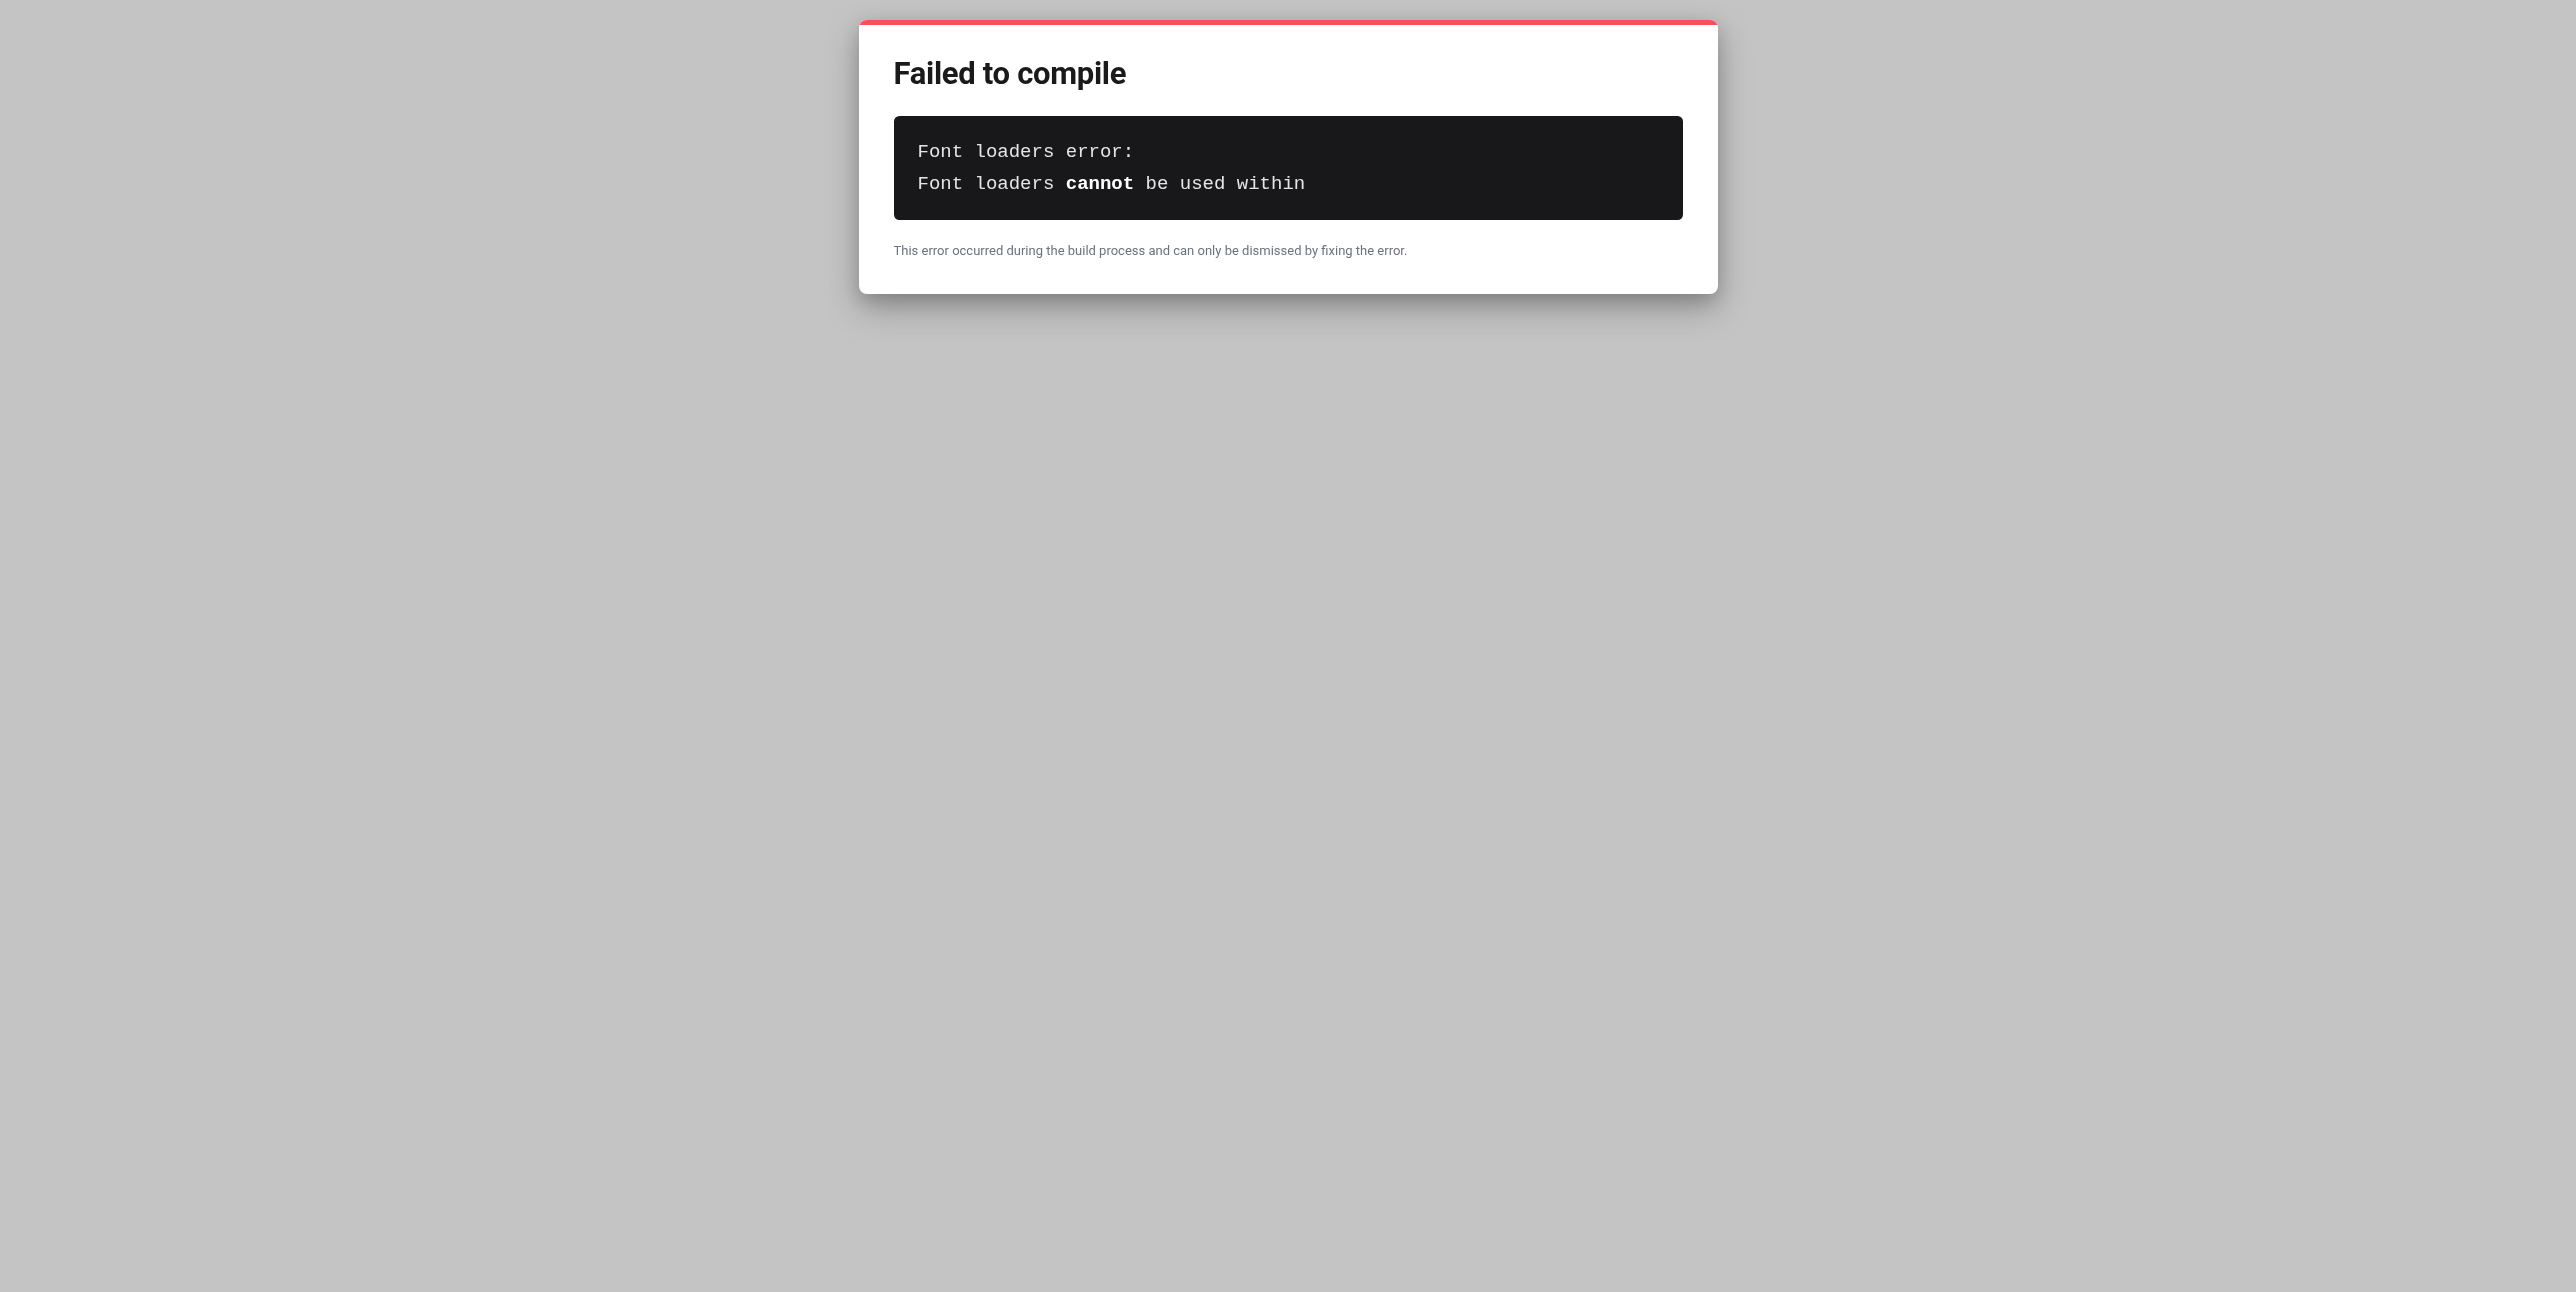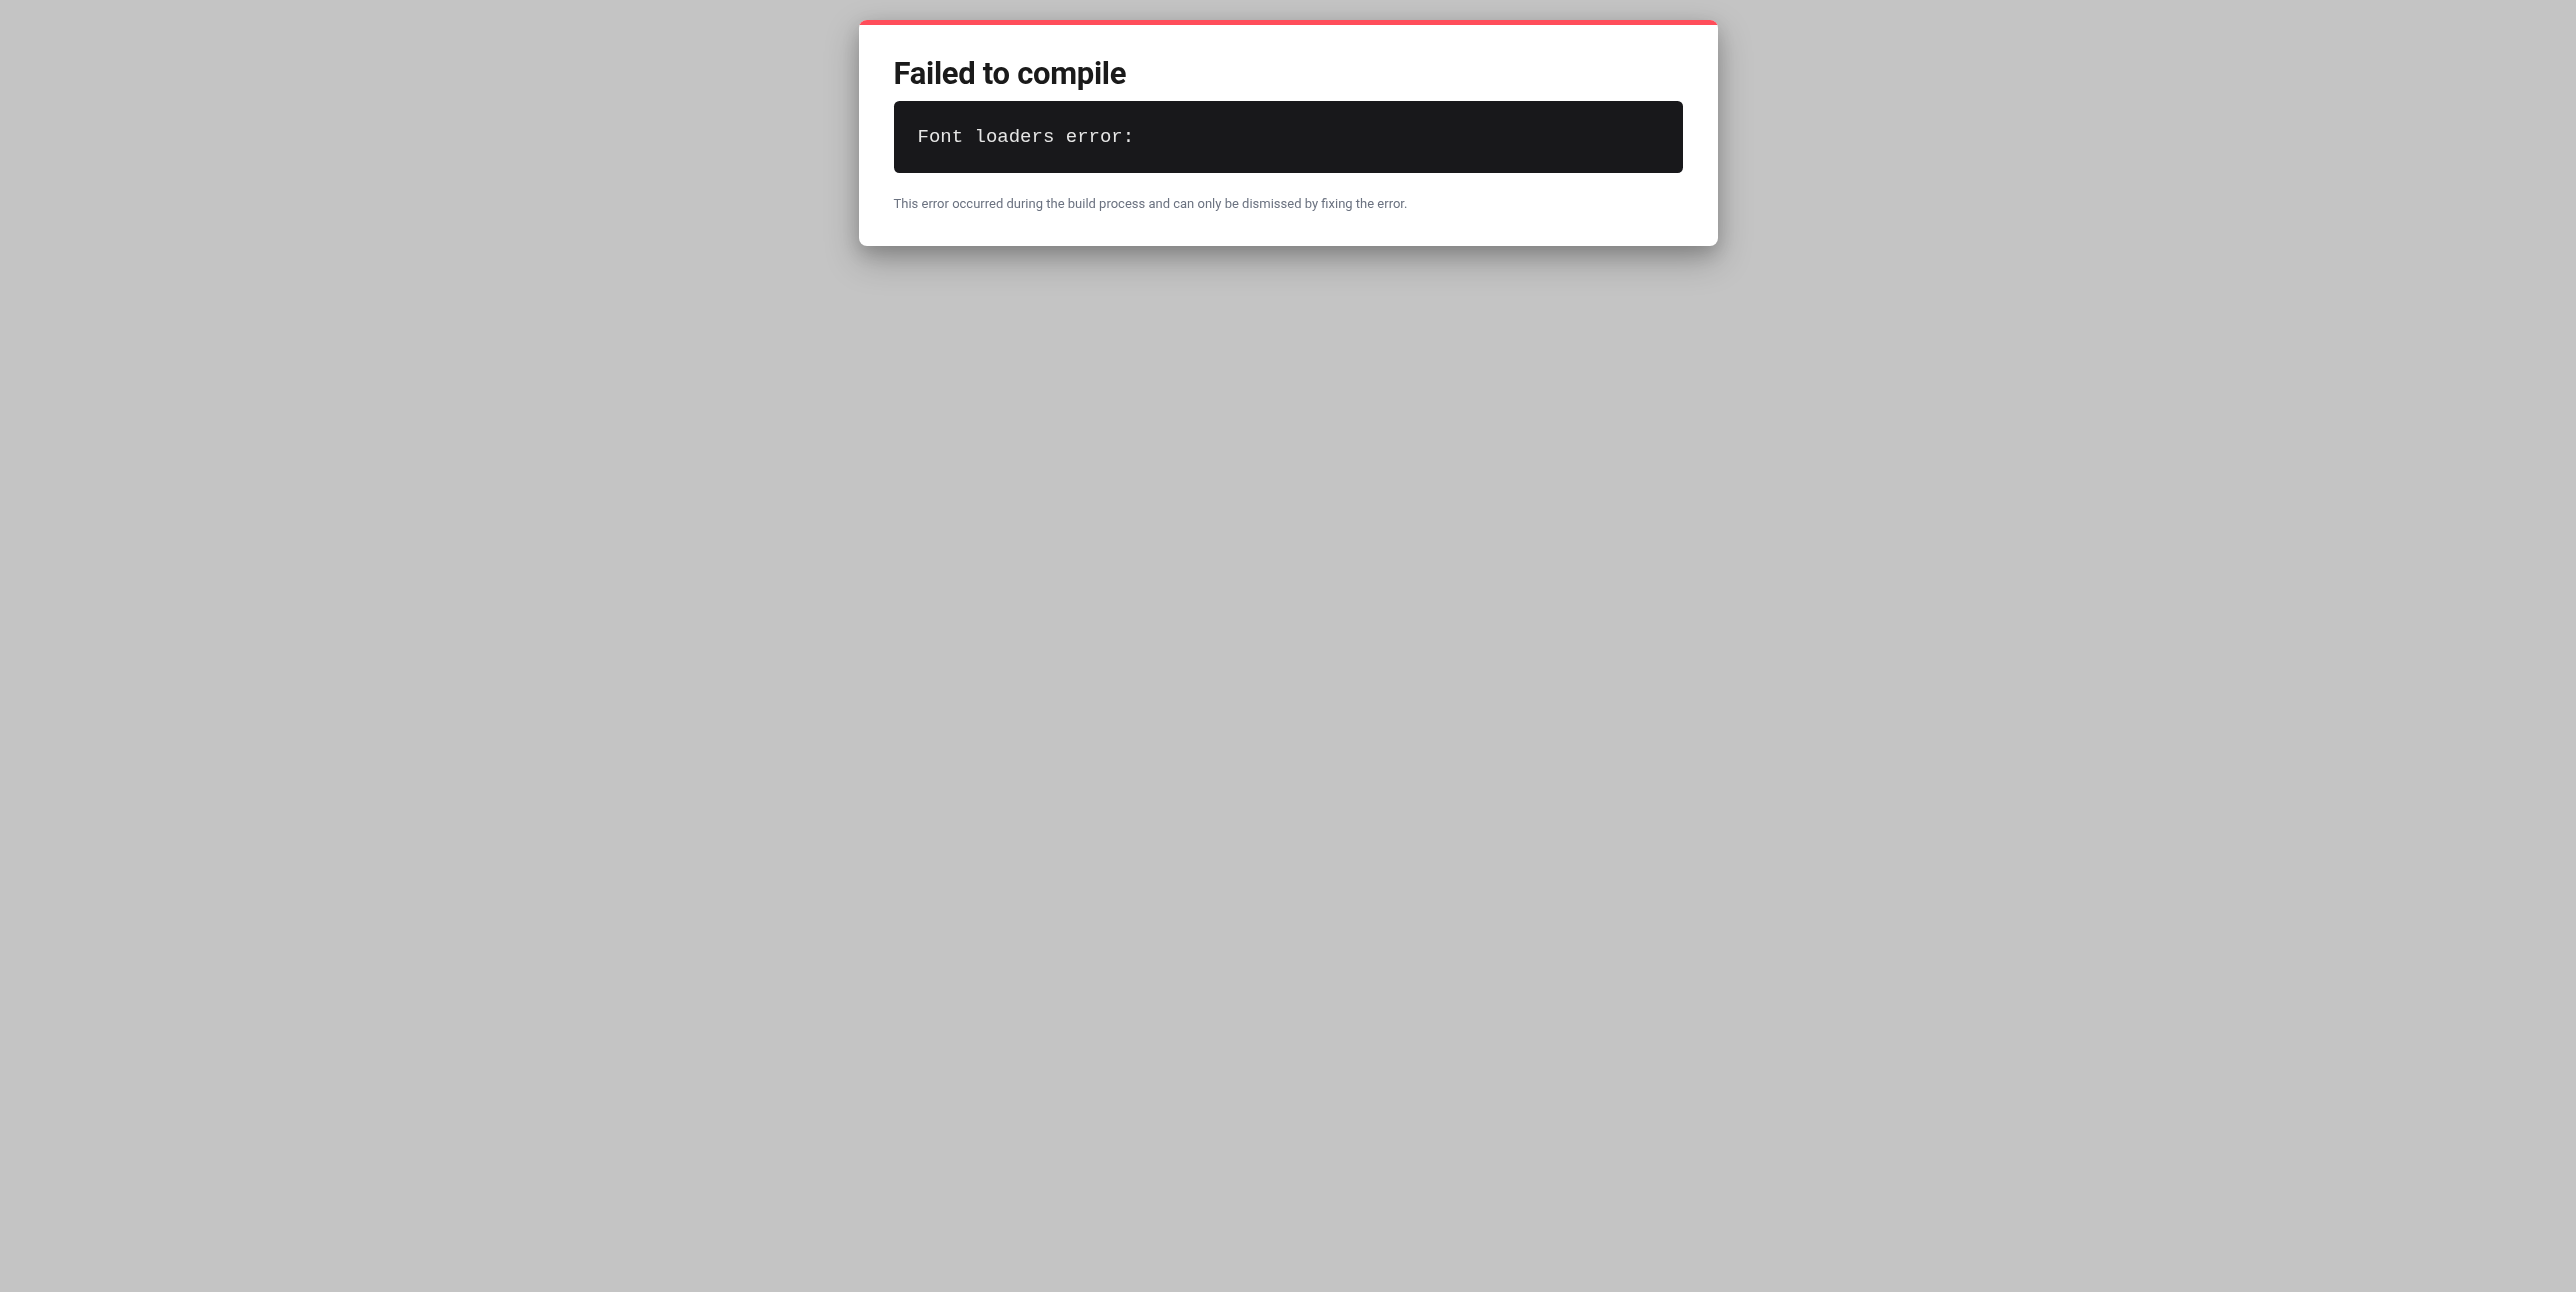--- a/index.html
+++ b/index.html
@@ -42,7 +42,7 @@
       font-size: 31px;
       font-weight: 700;
       color: #1a1a1a;
-      margin-bottom: 9px;
+      margin-bottom: 24px;
       letter-spacing: -0.3px;
     }
     

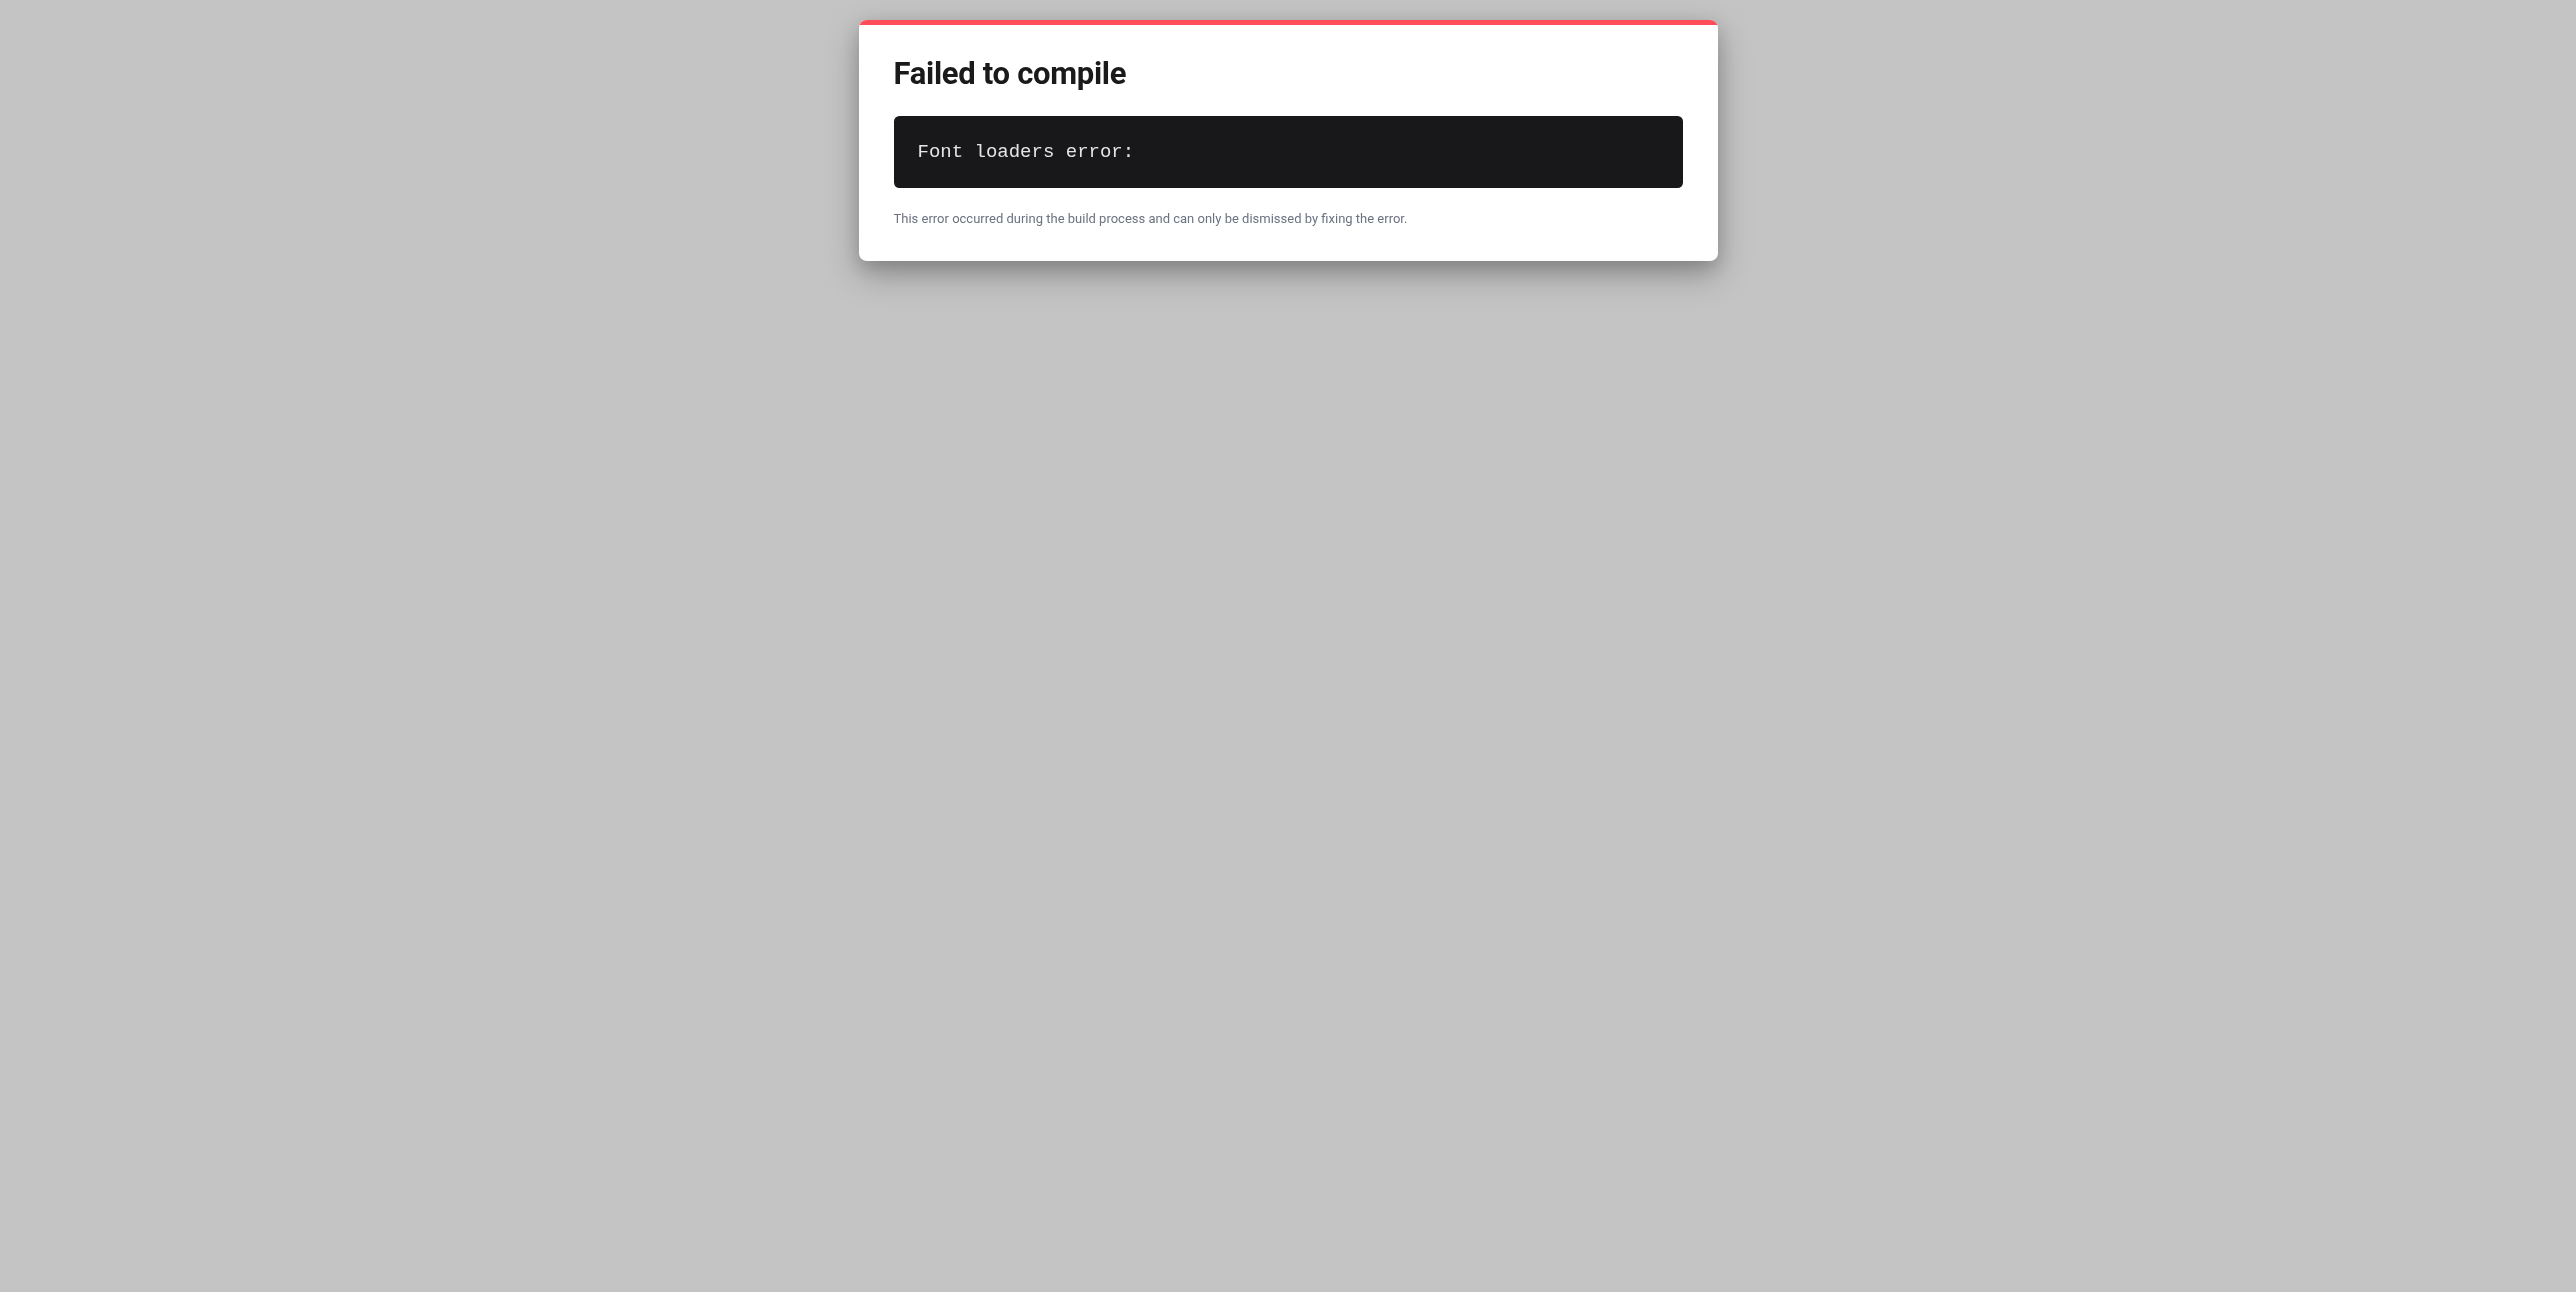--- a/index.html
+++ b/index.html
@@ -82,6 +82,7 @@
 
     <div class="code-block">
       <div>Font loaders error:</div>
+      <div><span>Font loaders </span><span class="bold">cannot</span><span> be used within</span></div>
     </div>
 
     <p class="error-footer">This error occurred during the build process and can only be dismissed by fixing the error.</p>

